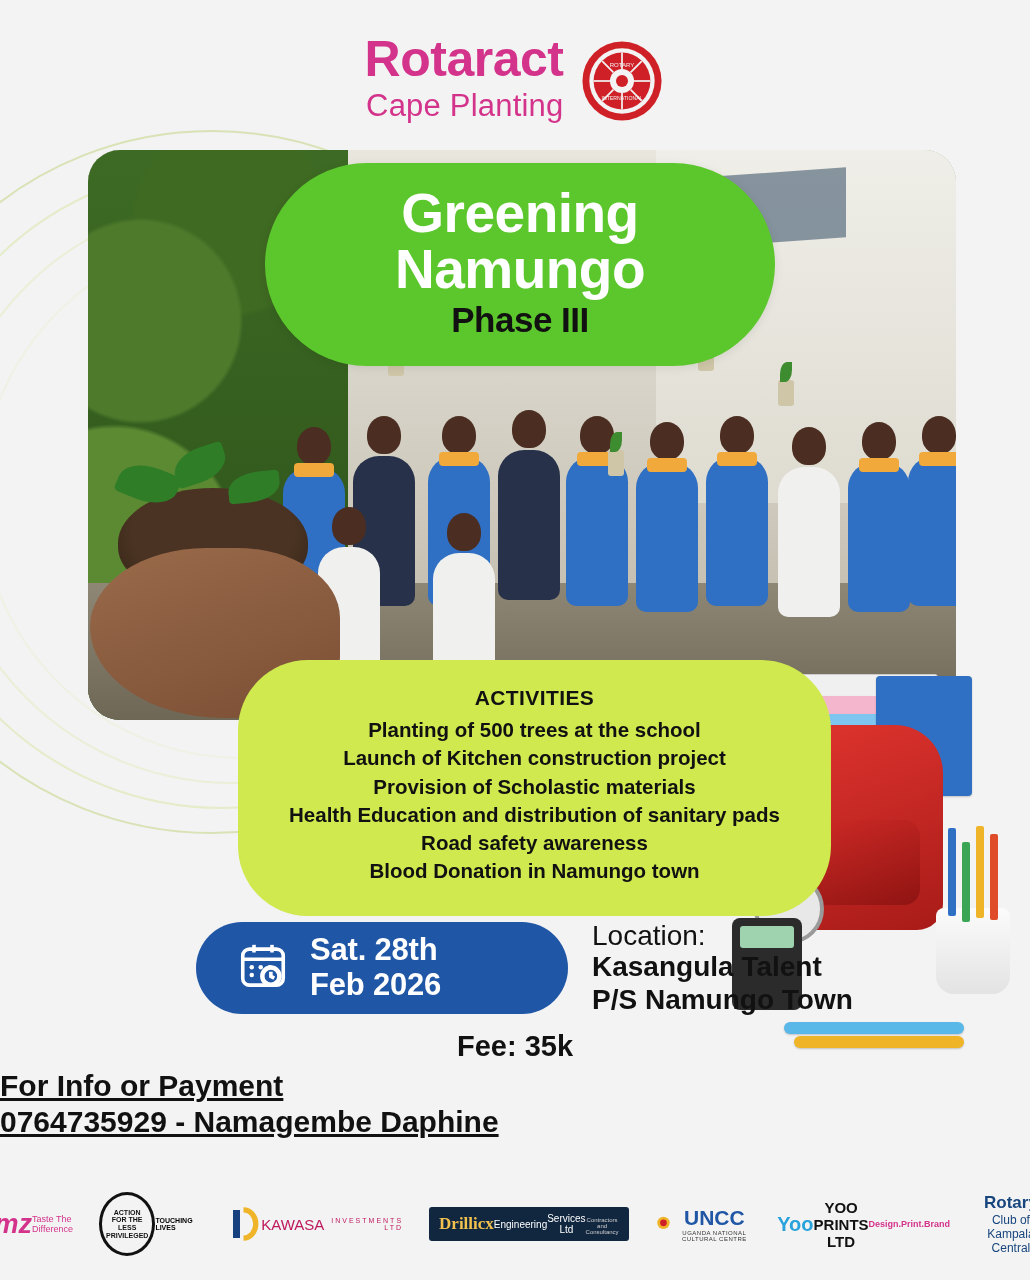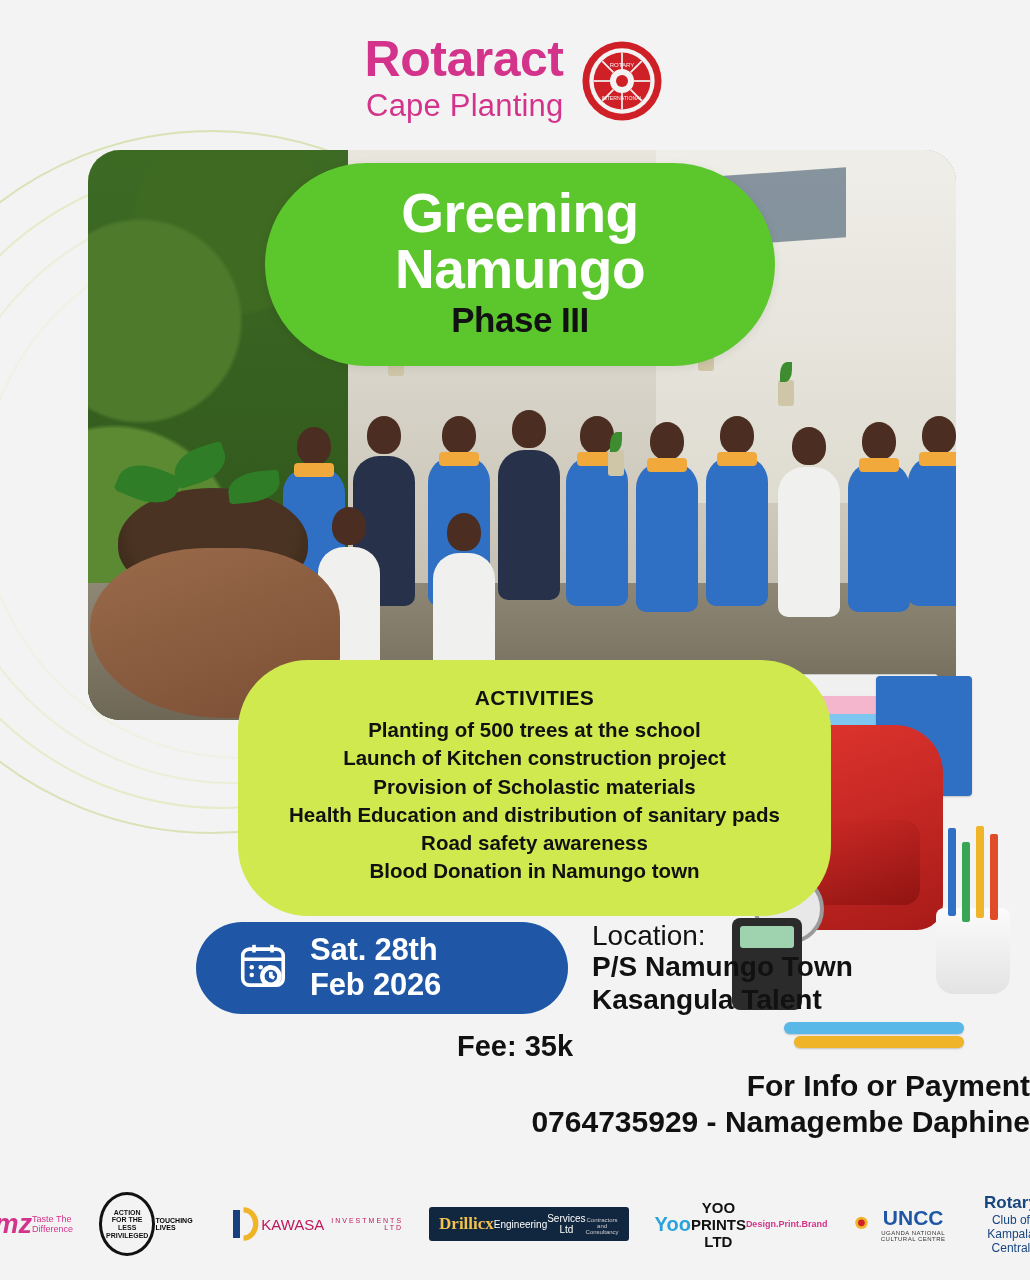--- a/index.html
+++ b/index.html
@@ -499,8 +499,8 @@
 
   <div class="location">
     <div class="loc-label">Location:</div>
+    <div class="loc-line">Kasangula Talent</div>
     <div class="loc-line">P/S Namungo Town</div>
-    <div class="loc-line">Kasangula Talent</div>
   </div>
 
   <div class="fee">Fee: 35k</div>

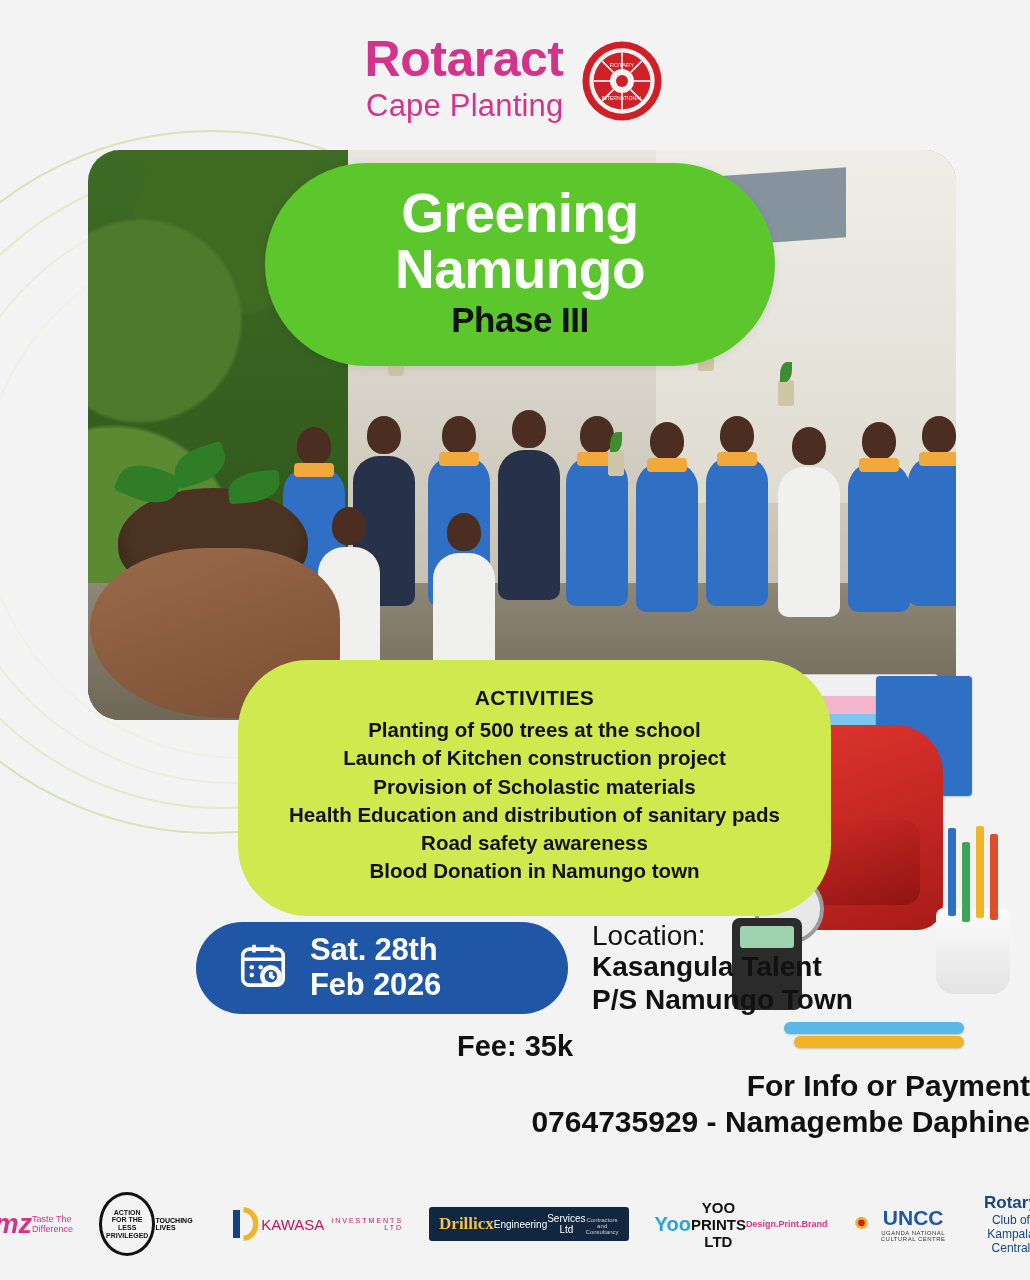--- a/index.html
+++ b/index.html
@@ -284,8 +284,9 @@
   .info {
     position: absolute;
     top: 1068px; left: 0; width: 100%;
-    text-align: right;
+    text-align: left;
     color:#111;
+    text-decoration:underline;
   }
   .info-l1 { font-size: 30px; font-weight: bold; line-height: 1.2;}
   .info-l2 { font-size: 30px; font-weight: bold; line-height: 1.2;}

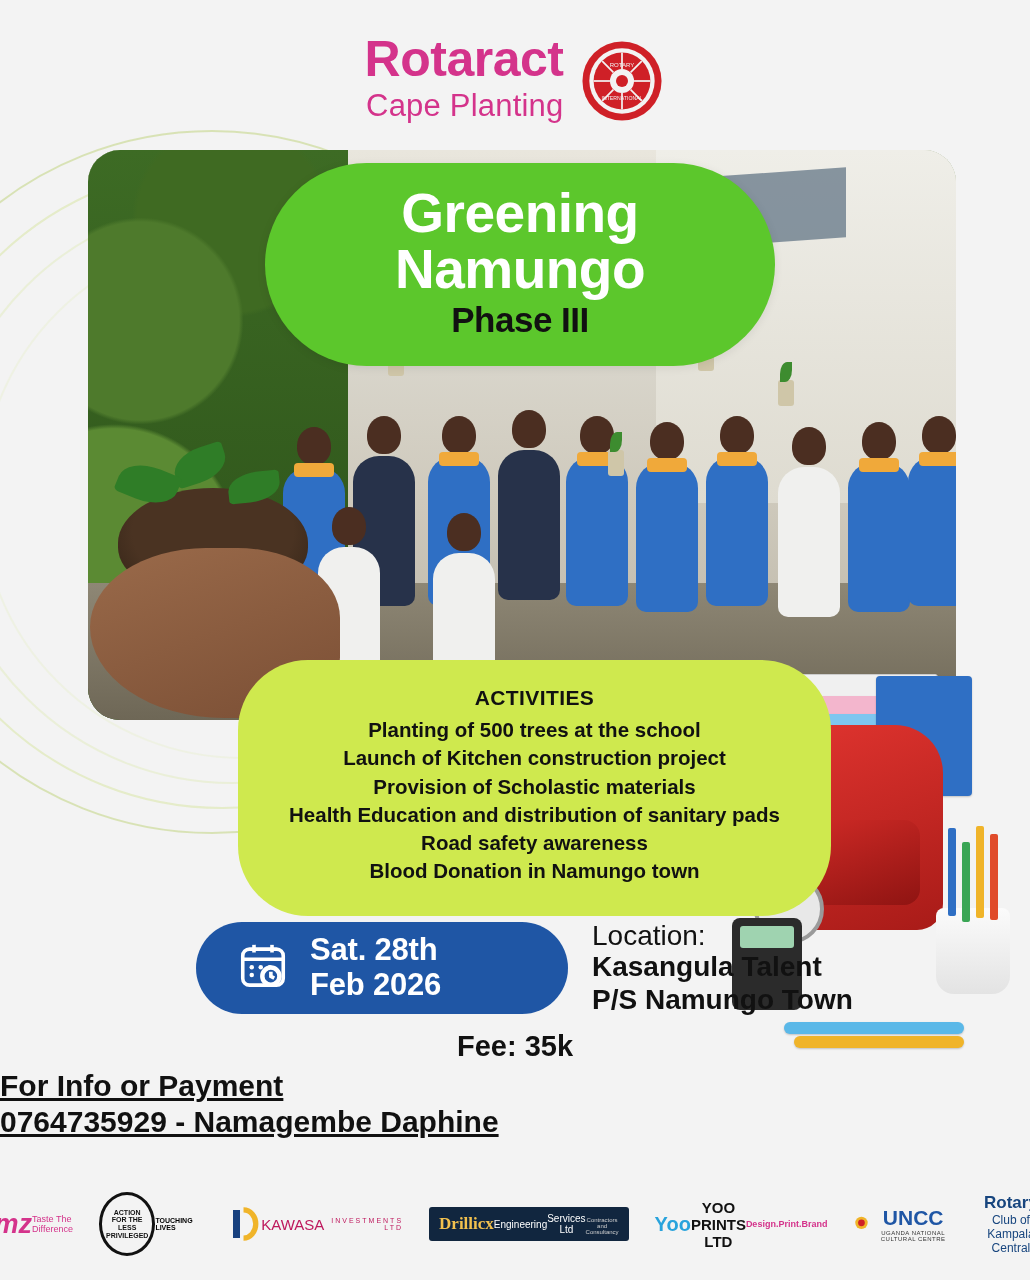--- a/index.html
+++ b/index.html
@@ -540,12 +540,6 @@
       <i>Contractors and Consultancy</i>
     </div>
 
-    <div class="sp sp-yoo">
-      <div class="y1">Yoo</div>
-      <div class="y2">YOO PRINTS LTD</div>
-      <div class="y3">Design.Print.Brand</div>
-    </div>
-
     <div class="sp" style="flex-direction:row;gap:6px;">
       <svg width="30" height="32" viewBox="0 0 30 32">
         <circle cx="15" cy="14" r="11" fill="#f0b429"></circle>
@@ -555,6 +549,12 @@
         <span style="display:block;">UNCC</span>
         <small>UGANDA NATIONAL CULTURAL CENTRE</small>
       </div>
+    </div>
+
+    <div class="sp sp-yoo">
+      <div class="y1">Yoo</div>
+      <div class="y2">YOO PRINTS LTD</div>
+      <div class="y3">Design.Print.Brand</div>
     </div>
 
     <div class="sp sp-rotary" style="flex-direction:row;gap:6px;align-items:center;">

